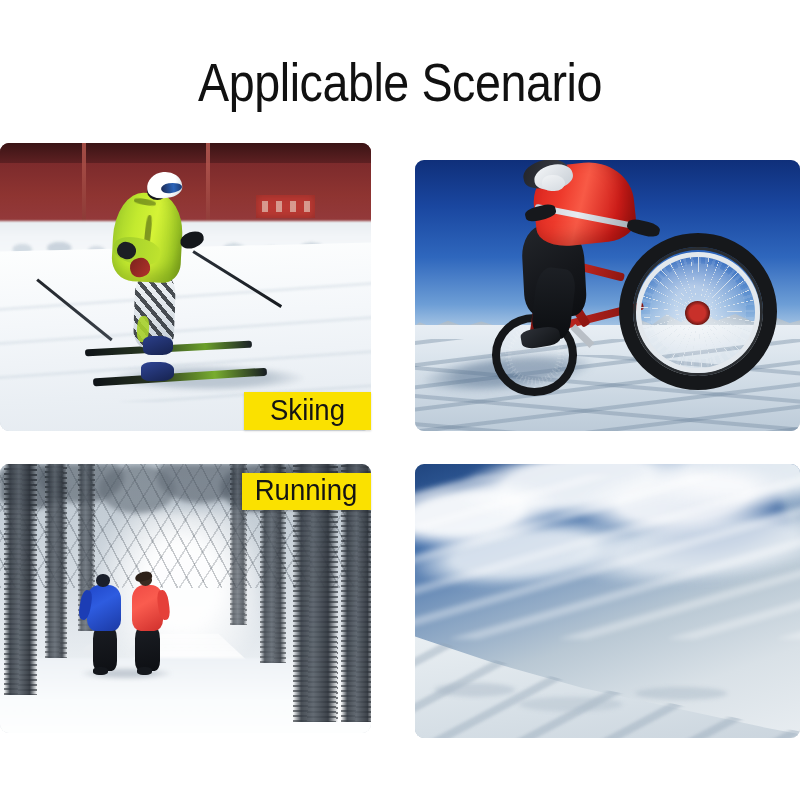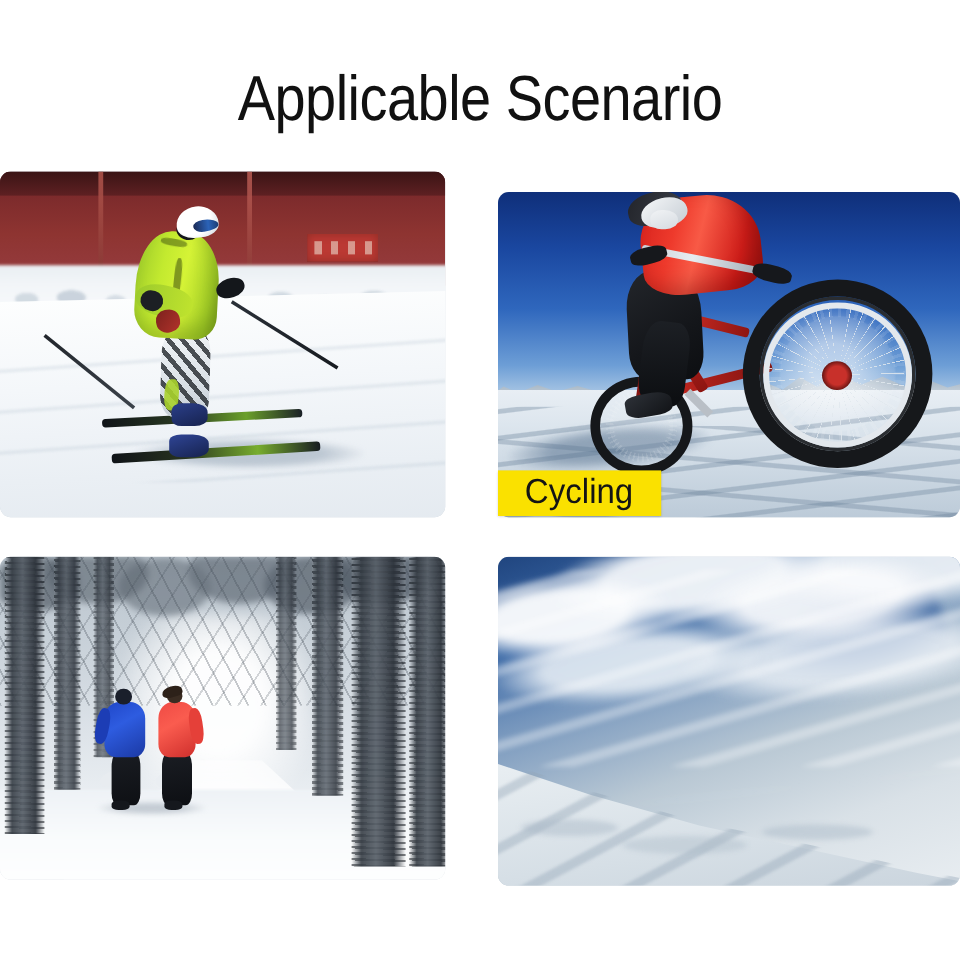--- a/index.html
+++ b/index.html
@@ -623,6 +623,9 @@
     </div>
   </div>
 
+  <div class="caption" id="caption-skiing">
+    <span>Skiing</span>
+  </div>
   <div class="caption" id="caption-cycling">
     <span>Cycling</span>
   </div>

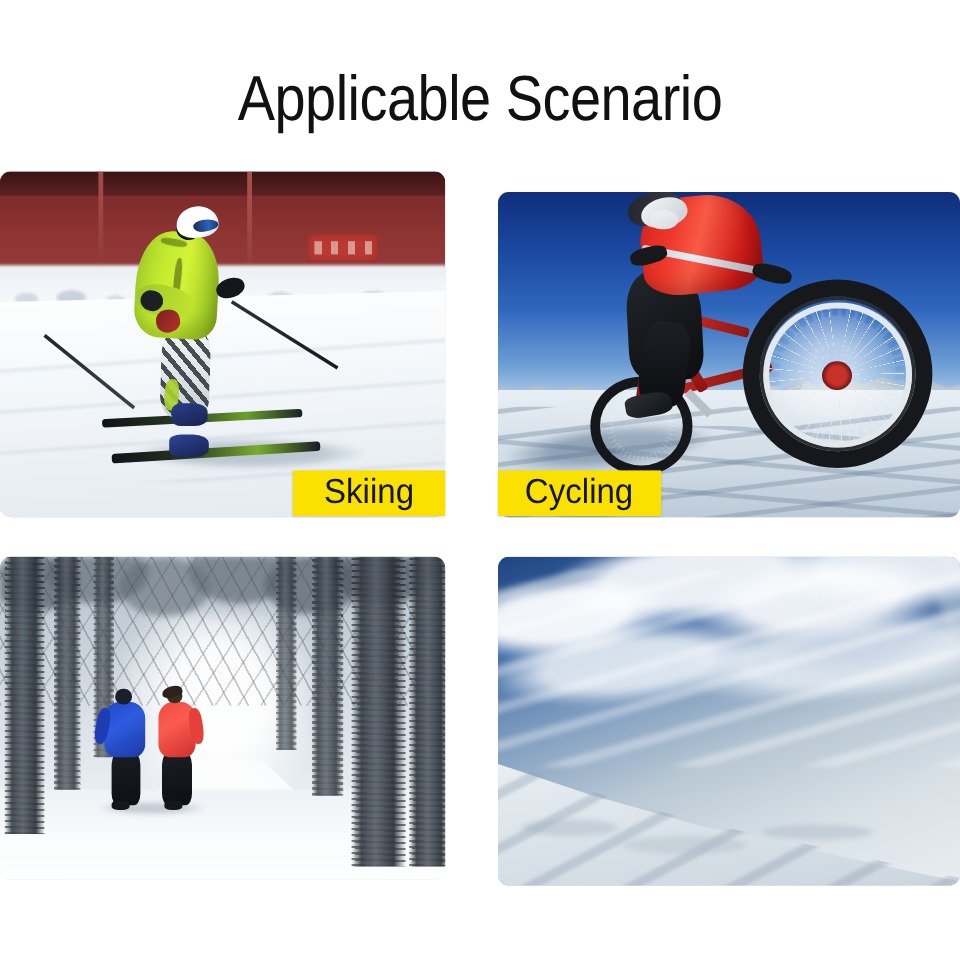--- a/index.html
+++ b/index.html
@@ -626,9 +626,6 @@
   <div class="caption" id="caption-skiing">
     <span>Skiing</span>
   </div>
-  <div class="caption" id="caption-cycling">
-    <span>Cycling</span>
-  </div>
 
 </div>
 

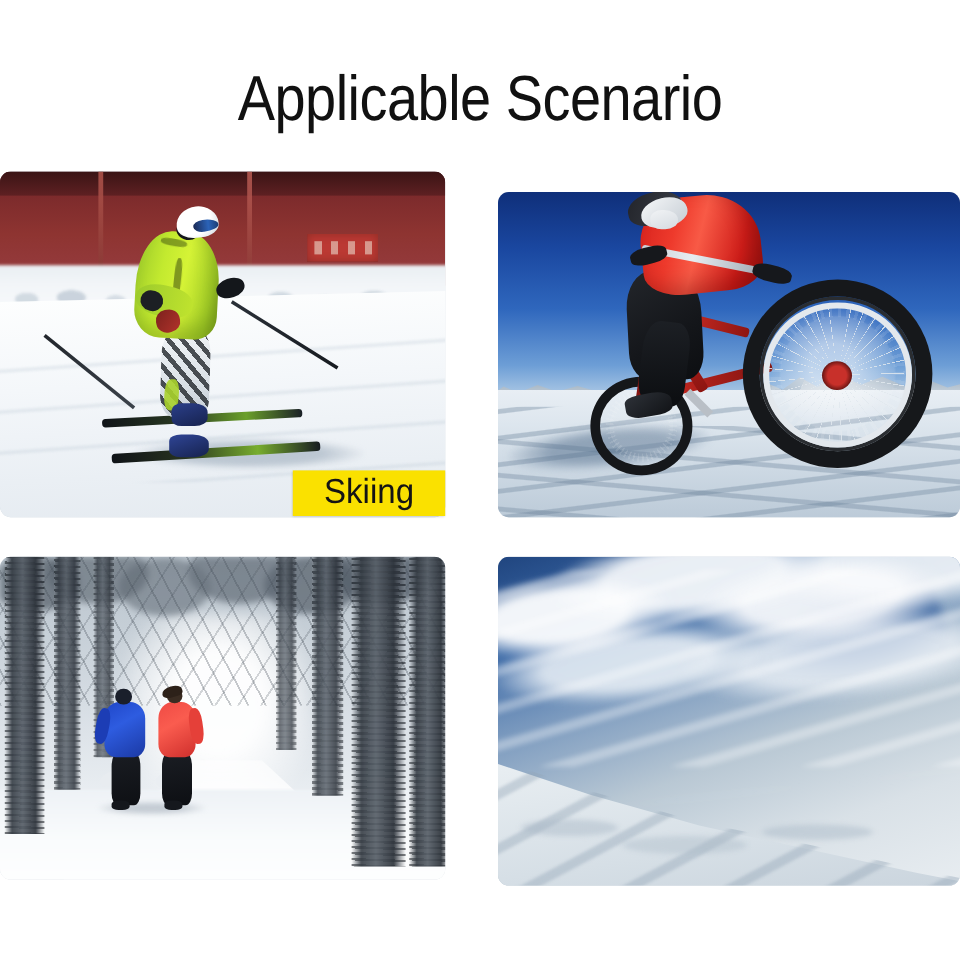--- a/index.html
+++ b/index.html
@@ -626,6 +626,9 @@
   <div class="caption" id="caption-skiing">
     <span>Skiing</span>
   </div>
+  <div class="caption" id="caption-running">
+    <span>Running</span>
+  </div>
 
 </div>
 

